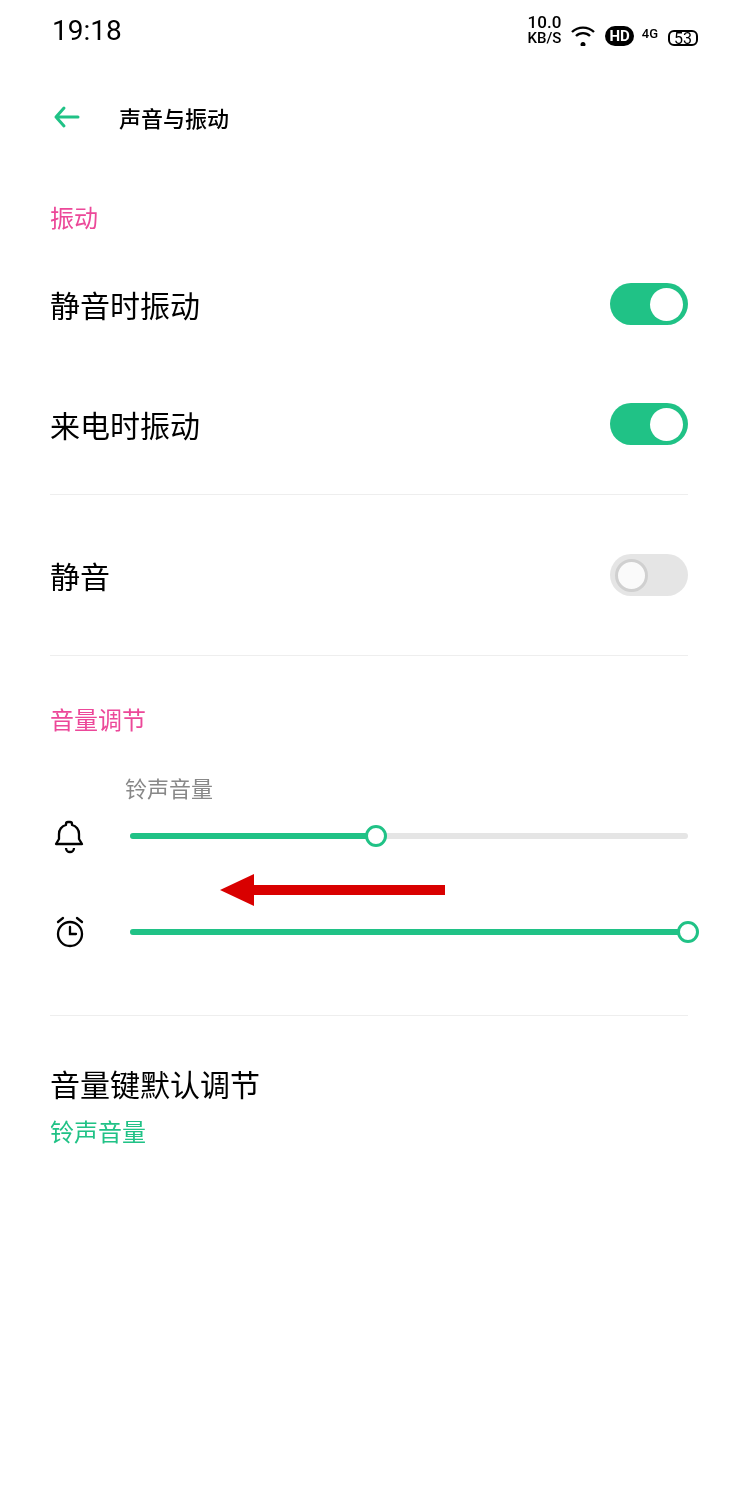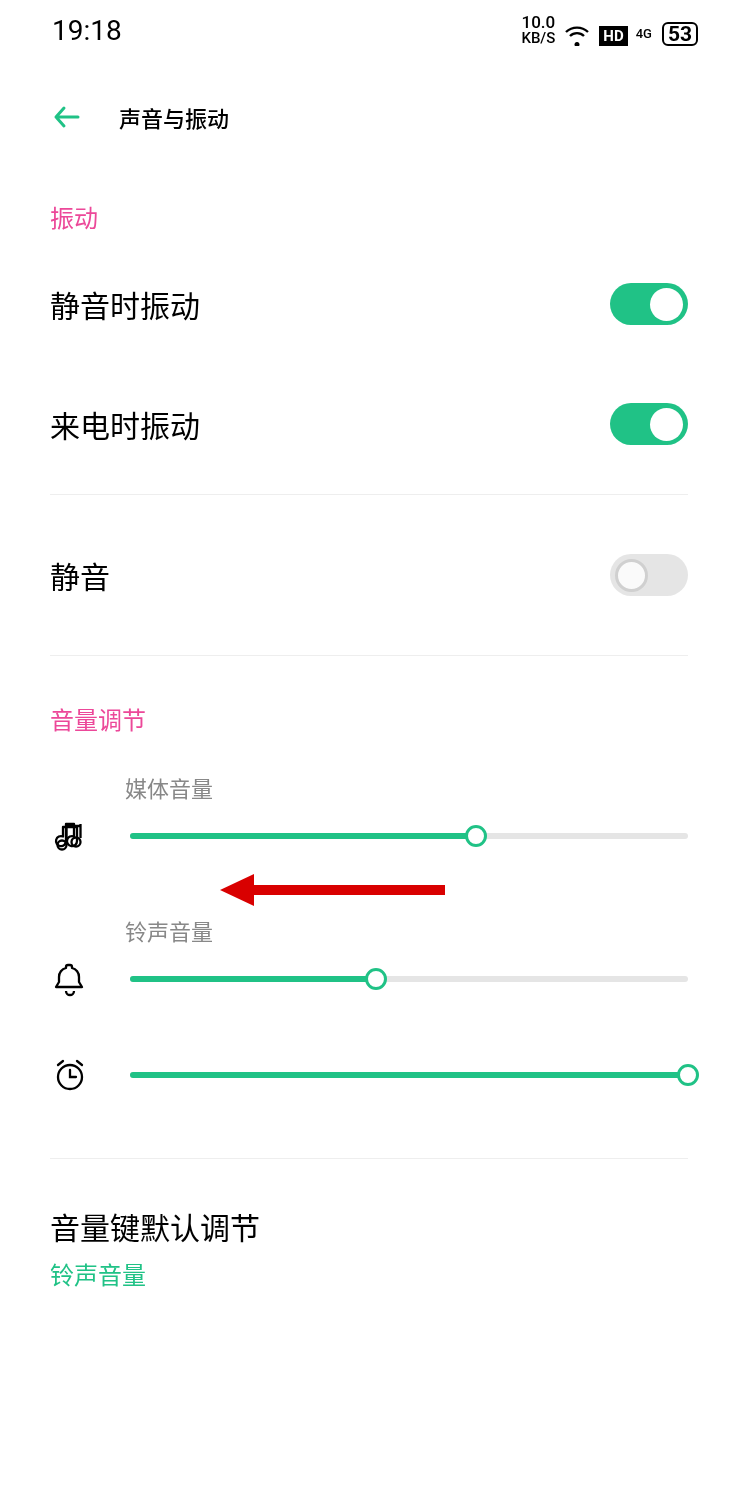--- a/index.html
+++ b/index.html
@@ -24,7 +24,7 @@
     .kbs { line-height: 1; font-size: 15px; text-align: center; font-weight: 500; }
     .kbs .top { font-size: 17px; }
     .hd-badge {
-      background: #000; color: #fff; border-radius: 0;
+      background: #000; color: #fff; border-radius: 10px;
       font-size: 15px; font-weight: bold; padding: 1px 4px;
     }
     .signal { display: flex; align-items: flex-end; gap: 2px; height: 20px; flex-direction: column; }

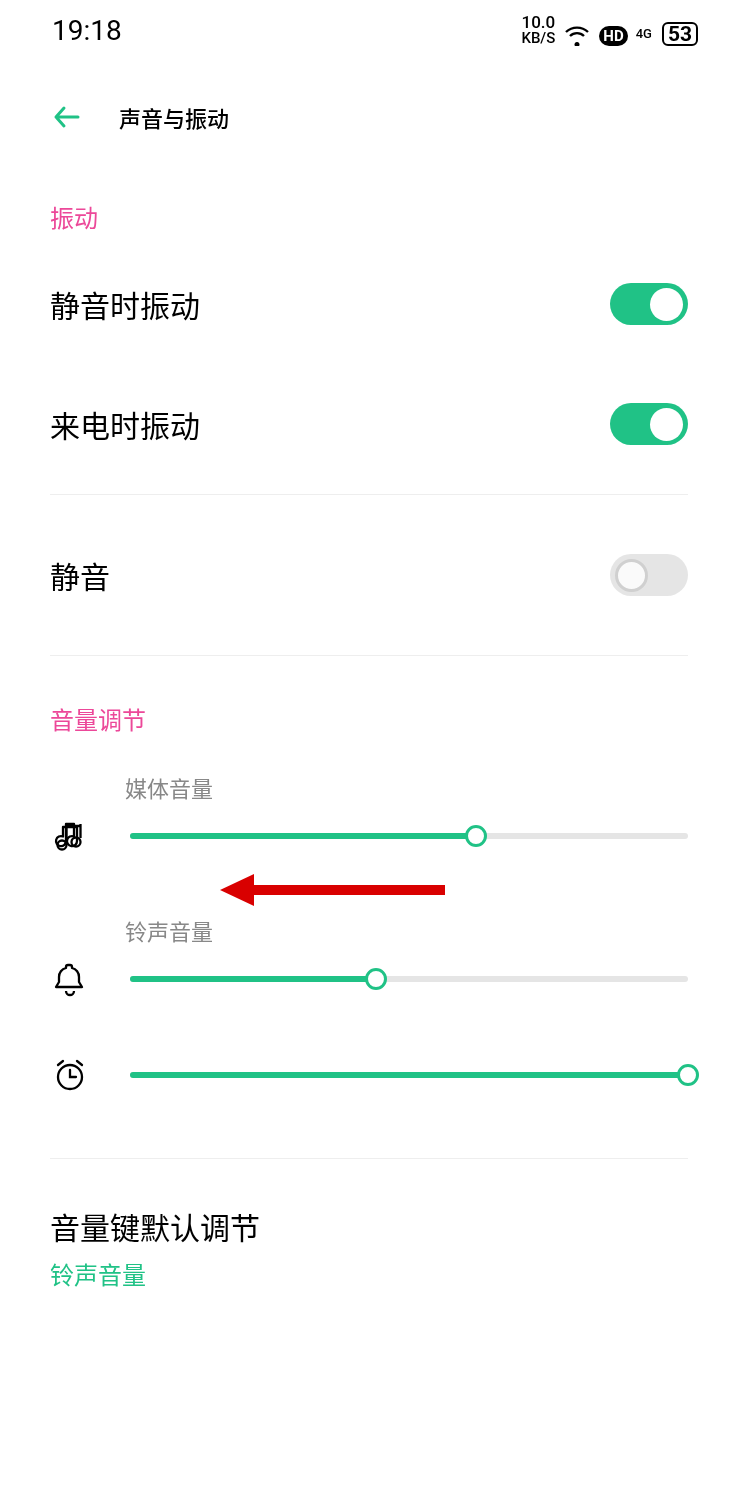--- a/index.html
+++ b/index.html
@@ -32,7 +32,7 @@
     .signal .g4 { font-size: 13px; font-weight: 500; margin-right: 2px; align-self: flex-start; }
     .battery {
       border: 2px solid #000; border-radius: 6px; padding: 0 4px;
-      font-size: 21px; font-weight: 700; position: relative; height: 24px;
+      font-size: 16px; font-weight: 400; position: relative; height: 16px;
       display: flex; align-items: center;
     }
     .header {

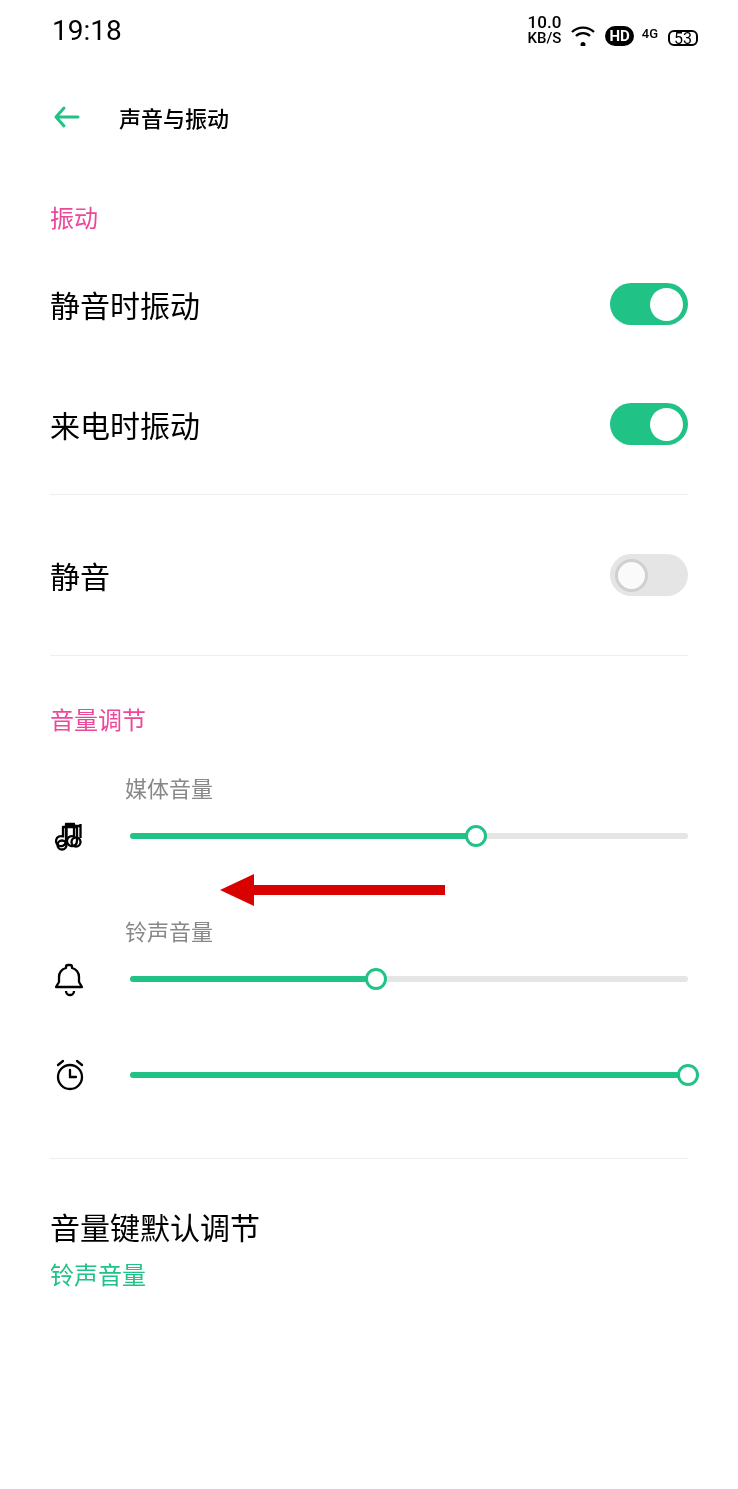--- a/index.html
+++ b/index.html
@@ -151,23 +151,6 @@
 
   <div class="section-label">音量调节</div>
 
-  <div class="slider-block">
-    <div class="slider-label">媒体音量</div>
-    <div class="slider-row">
-      <div class="slider-icon">
-        <svg width="36" height="36" viewBox="0 0 36 36">
-          <path d="M14 6 v17 a5 5 0 1 1 -3 -4.5 V9 h14 v14 a5 5 0 1 1 -3 -4.5 V6 Z" fill="none" stroke="#000" stroke-width="2.3" stroke-linejoin="round"></path>
-          <circle cx="10" cy="27" r="4.5" fill="none" stroke="#000" stroke-width="2.3"></circle>
-          <circle cx="24" cy="24" r="4.5" fill="none" stroke="#000" stroke-width="2.3"></circle>
-          <path d="M14.5 6 V23 M28.5 6 V20 M14 8 H29" fill="none" stroke="#000" stroke-width="2.3"></path>
-        </svg>
-      </div>
-      <div class="slider-track">
-        <div class="slider-fill" style="width:62%"></div>
-        <div class="slider-thumb" style="left:62%"></div>
-      </div>
-    </div>
-  </div>
 
   <div class="slider-block">
     <div class="slider-label">铃声音量</div>

